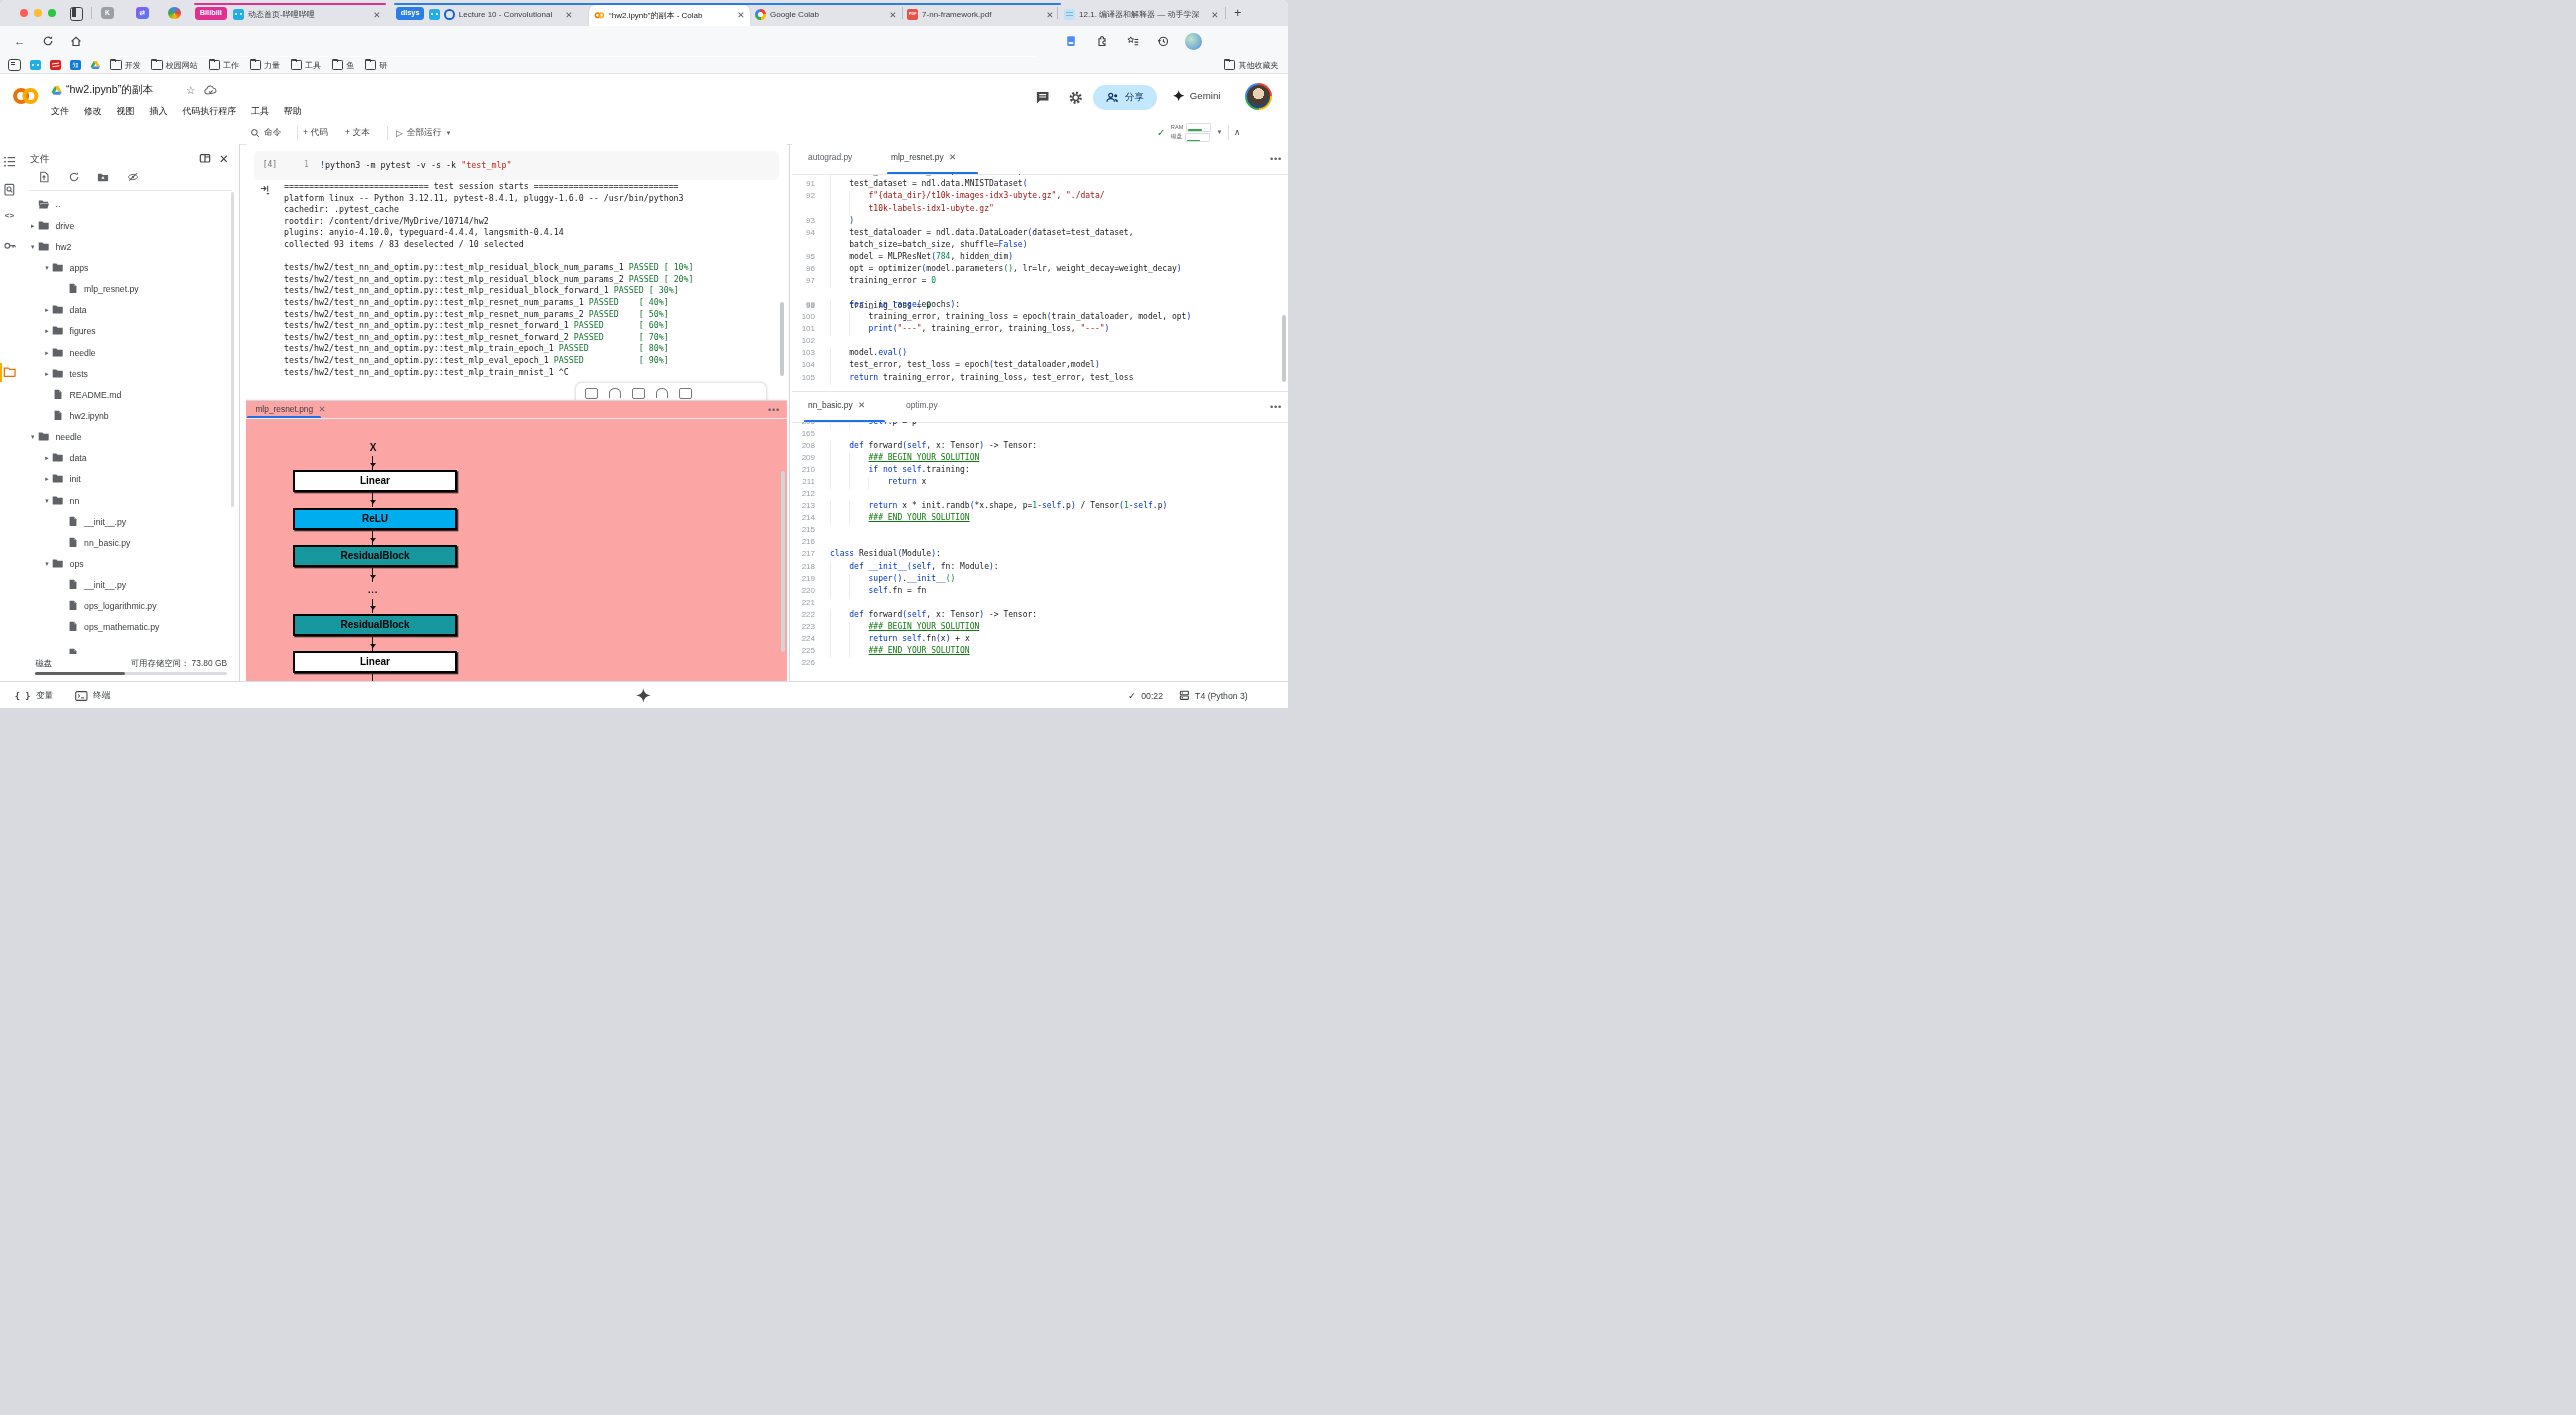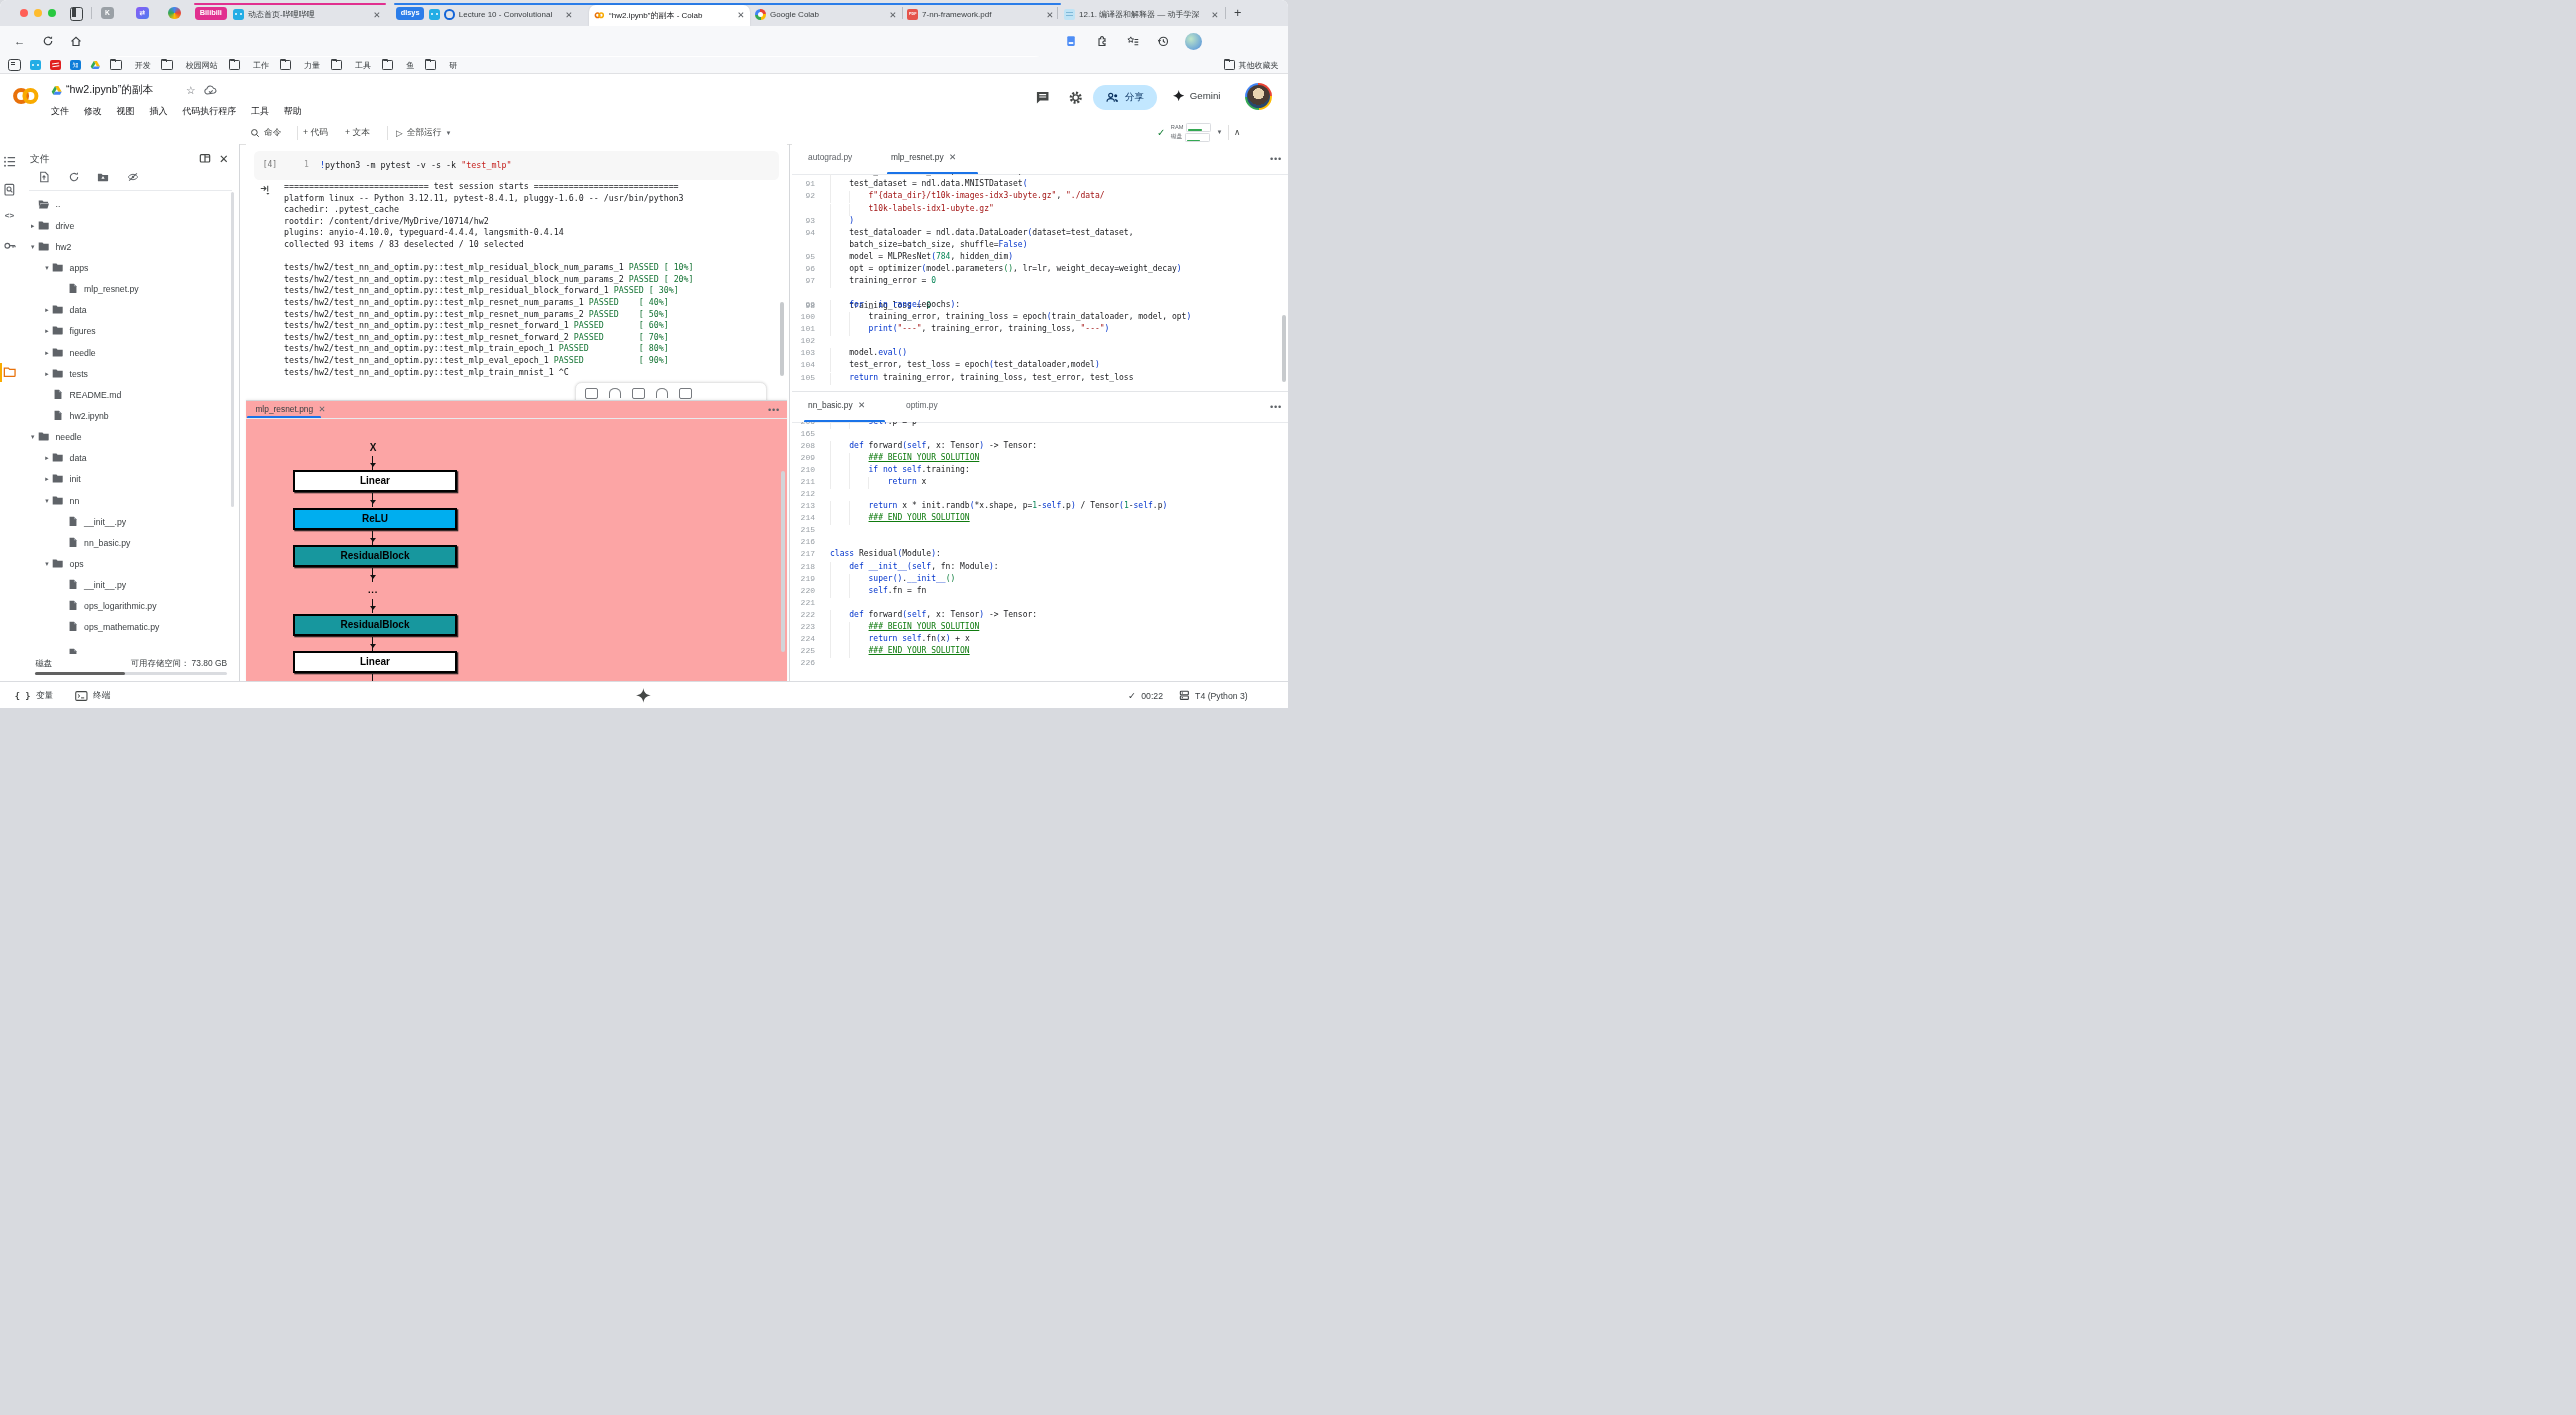--- a/index.html
+++ b/index.html
@@ -51,7 +51,7 @@
   .bm-red{background:#e02020;}
   .bm-red::after{content:"";position:absolute;left:1.7px;top:3.4px;width:7.4px;height:1.3px;background:#fff;box-shadow:0 2.7px 0 #fff;transform:rotate(-8deg);}
   .bm-zhihu{background:#0f7dd9;color:#fff;font-size:6px;text-align:center;line-height:10.7px;}
-  .bm-item{display:flex;align-items:center;gap:13px;}
+  .bm-item{display:flex;align-items:center;gap:3px;}
   .folder-glyph{width:9.4px;height:7.4px;border:1px solid #3c4043;border-radius:1.3px;position:relative;}
   .folder-glyph::before{content:"";position:absolute;left:-1px;top:-2.7px;width:4px;height:2px;border:1px solid #3c4043;border-bottom:none;border-radius:1.3px 1.3px 0 0;}
   #bm-other{position:absolute;right:9.4px;top:2.7px;display:flex;align-items:center;gap:3.4px;font-size:8px;color:#3c4043;}

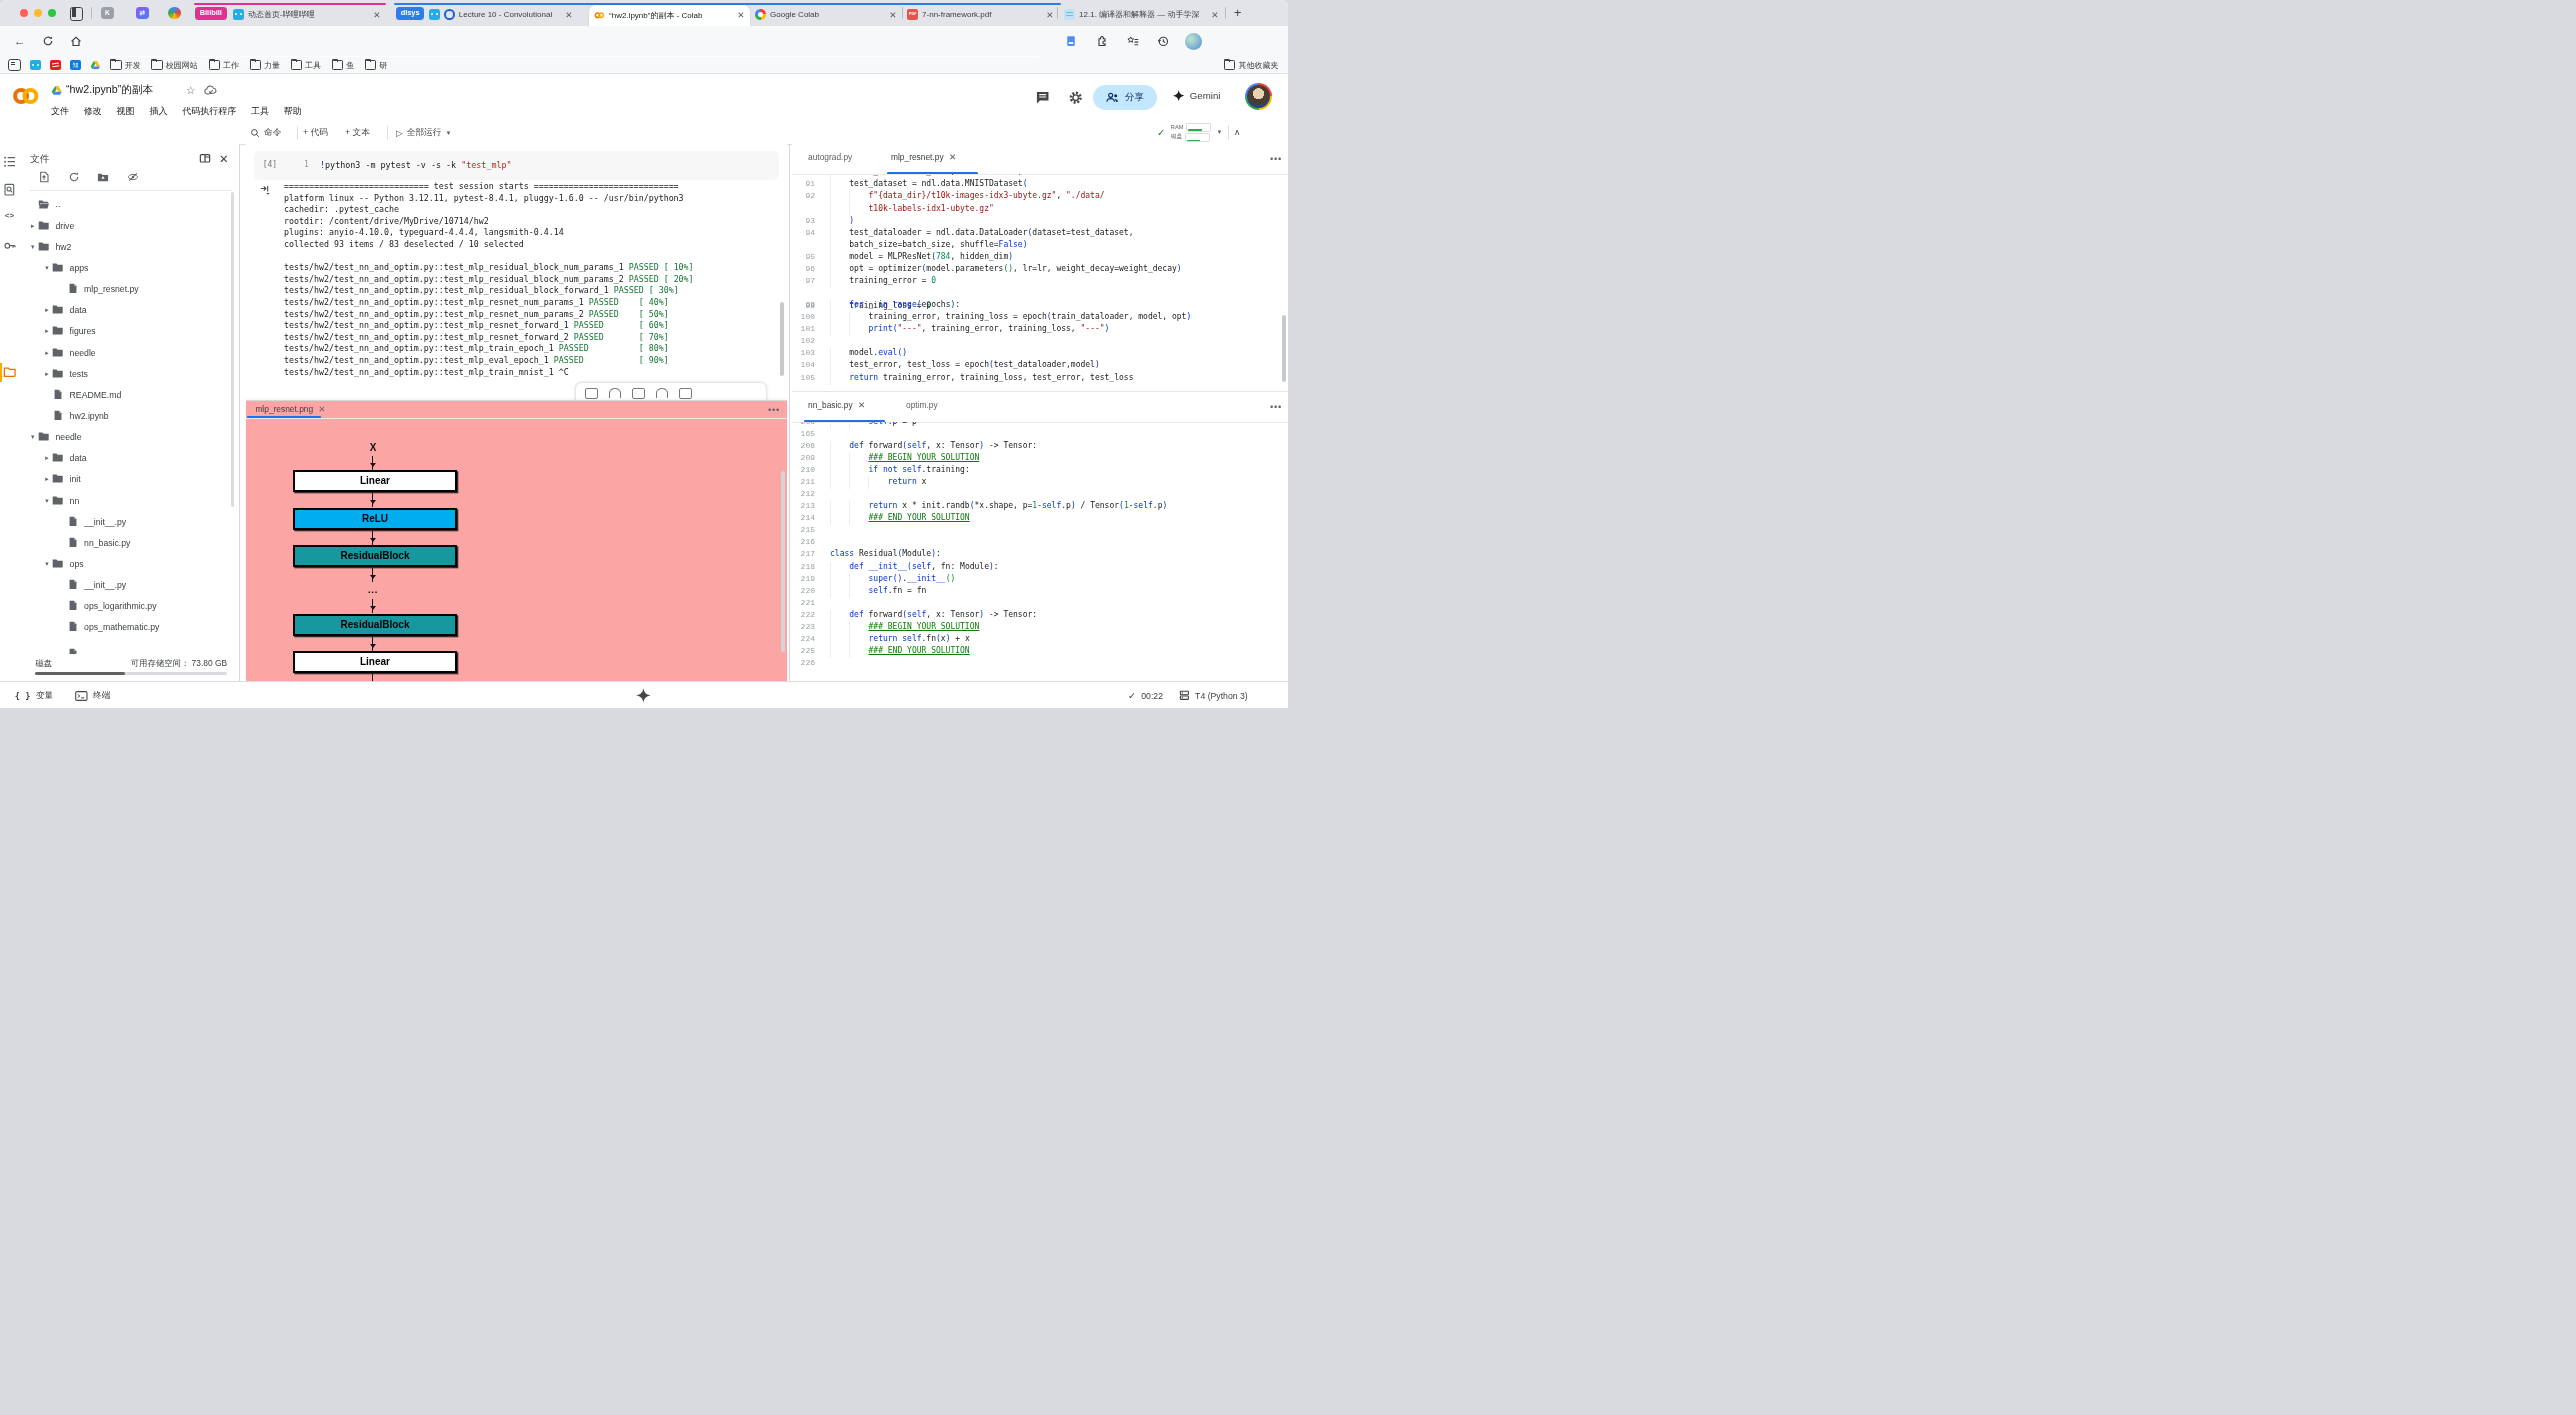--- a/index.html
+++ b/index.html
@@ -140,7 +140,7 @@
   .ed-underline{position:absolute;top:28px;height:2px;background:#1a73e8;border-radius:1.3px 1.3px 0 0;}
   .edrows{position:absolute;left:0;width:491px;overflow:hidden;}
   .ed-row{position:absolute;left:0;width:491px;height:12px;font-size:8px;}
-  .ed-row .gut{position:absolute;left:0;width:23px;text-align:right;color:#9aa0a6;font-family:Liberation Mono, monospace;}
+  .ed-row .gut{position:absolute;left:0;width:23px;text-align:right;color:#9aa0a6;font-family:Liberation Sans, sans-serif;}
   .ed-row .code{position:absolute;left:38px;white-space:pre;font-family:"DejaVu Sans Mono",monospace;color:#1f1f1f;}
   .gd{position:absolute;top:0;width:0.7px;height:12px;background:#ececec;}
   .ed-scroll{position:absolute;left:490px;width:4px;background:#c7cacd;border-radius:2px;}

